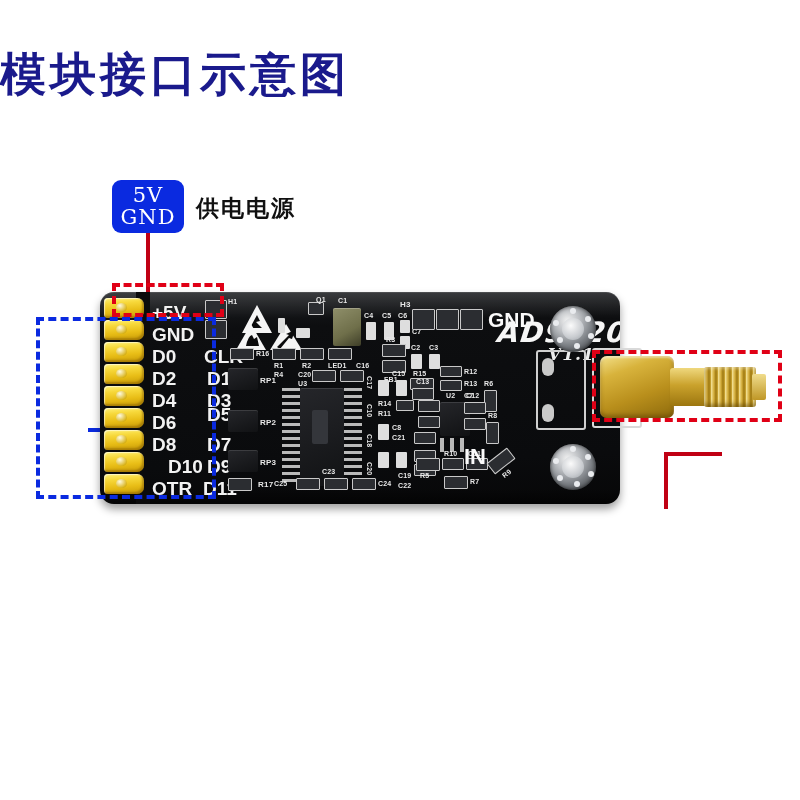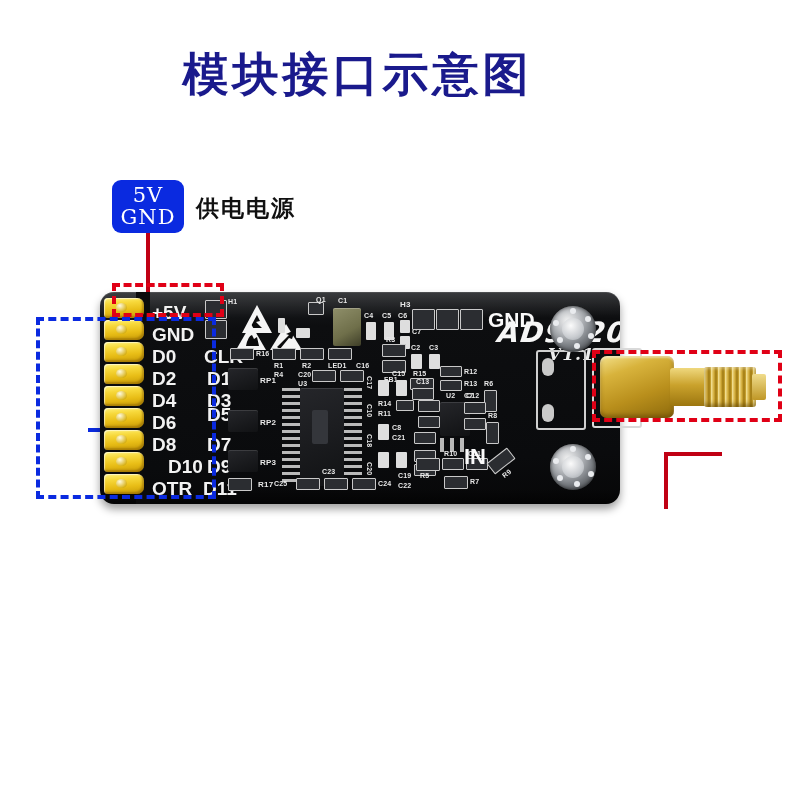--- a/index.html
+++ b/index.html
@@ -12,7 +12,7 @@
 
   
   #title{
-    position:absolute;left:0;top:44px;width:715px;text-align:center;
+    position:absolute;left:0;top:44px;width:715px;text-align:left;
     font-family:Liberation Serif, serif;
     font-size:46px;font-weight:700;letter-spacing:4px;
     color:#1a1a8c;white-space:nowrap;

